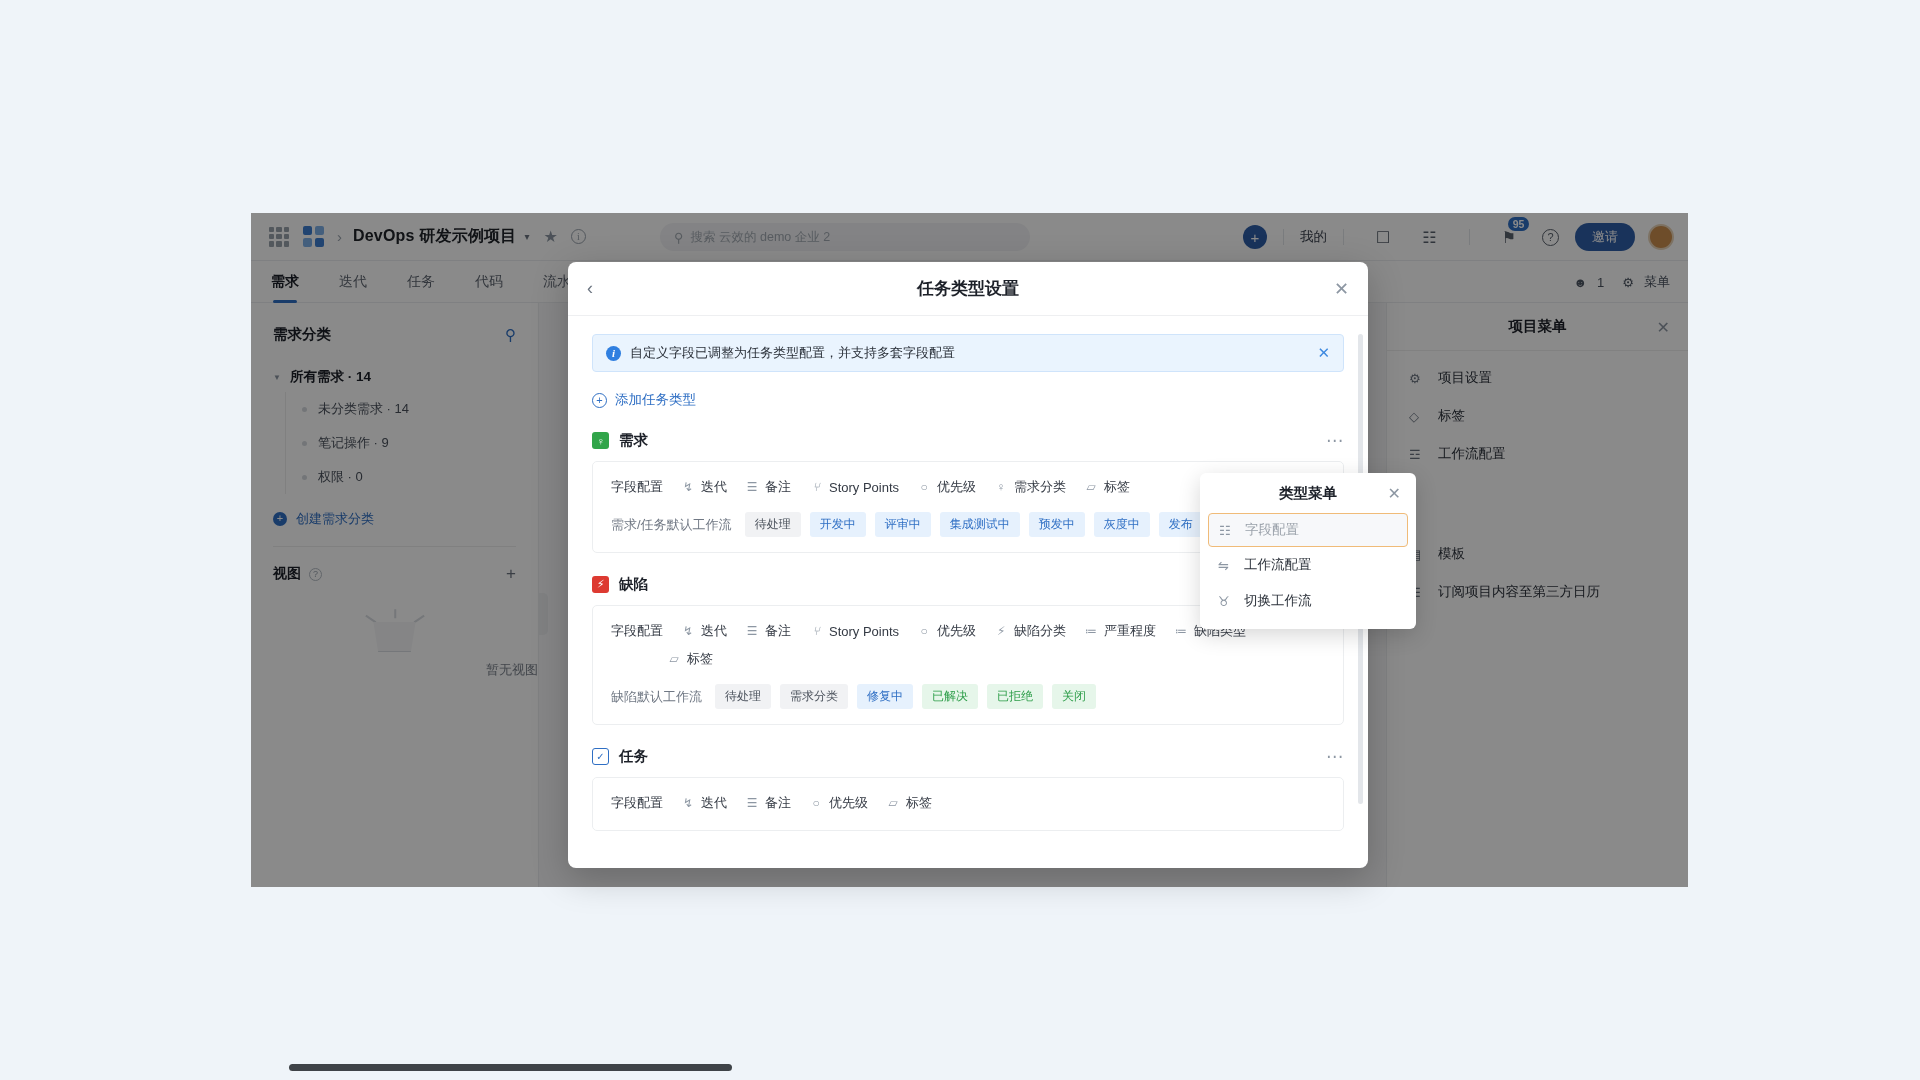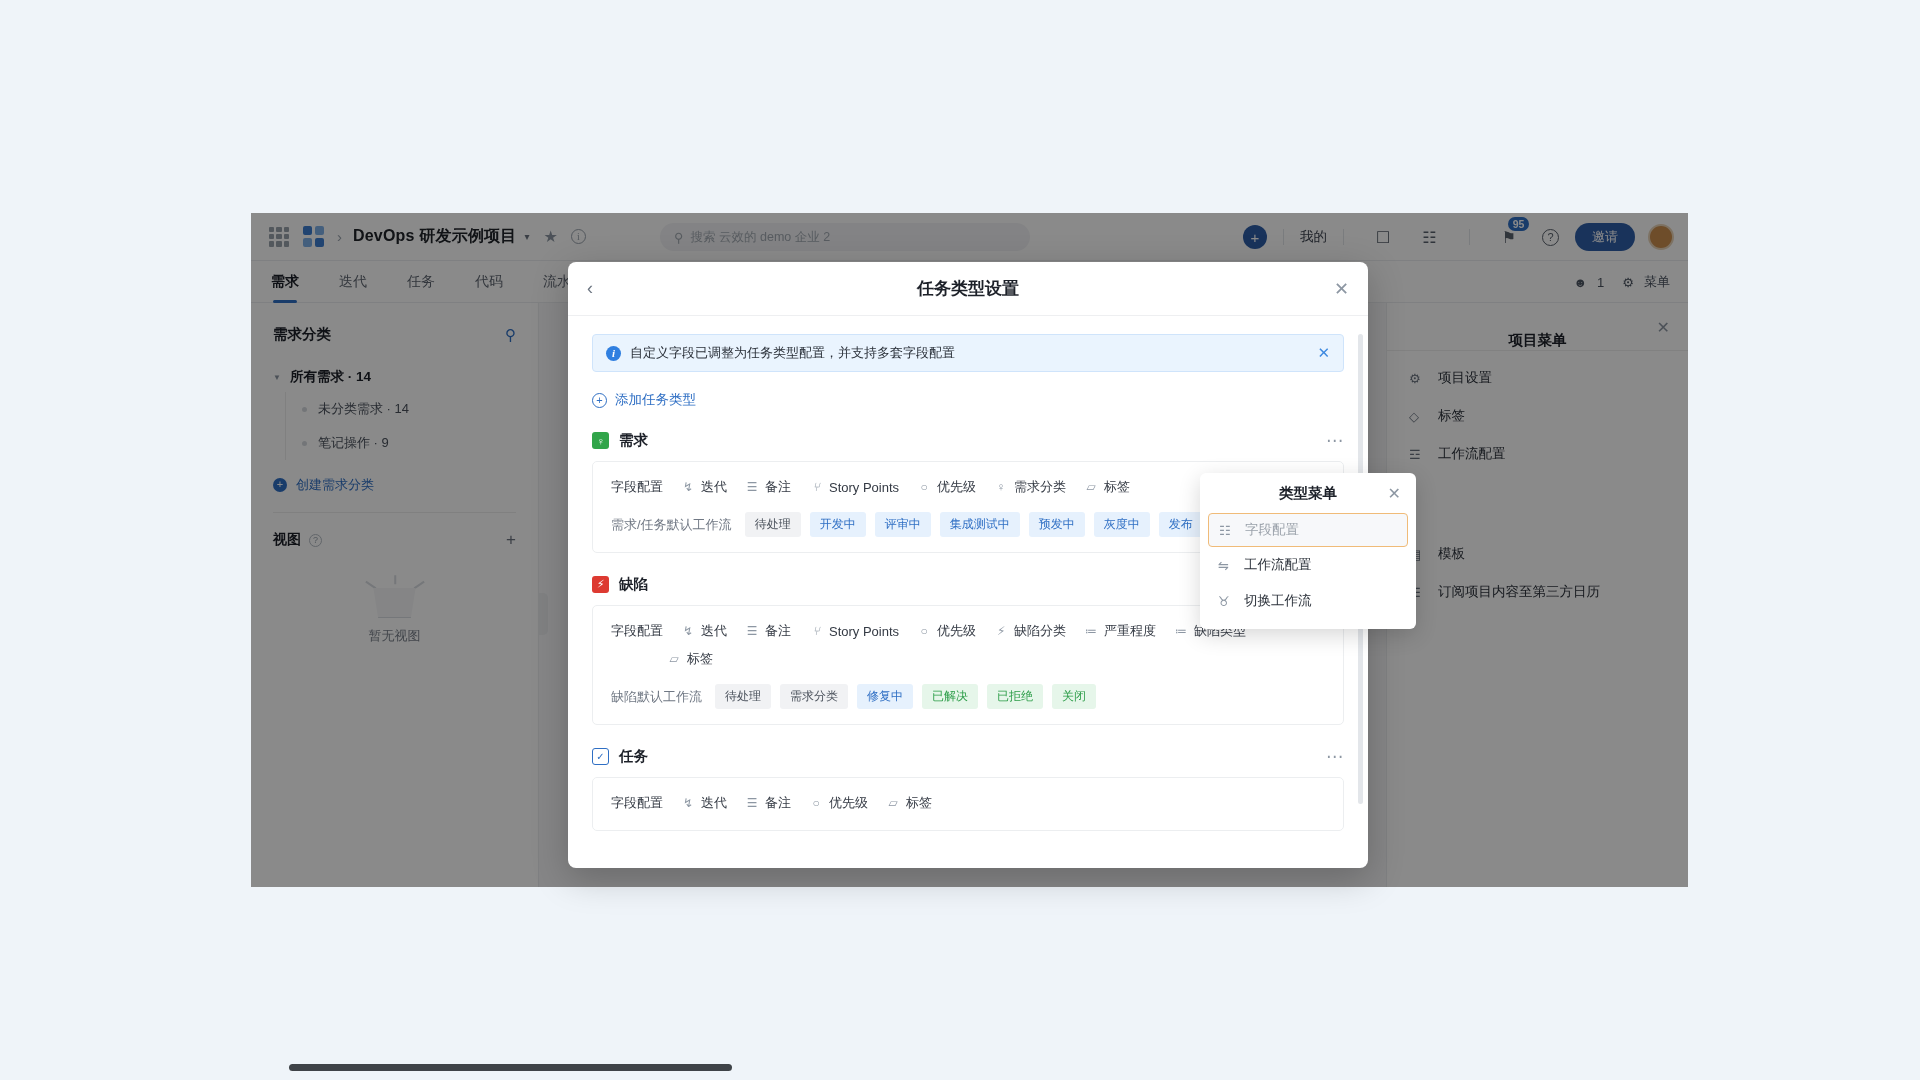--- a/index.html
+++ b/index.html
@@ -116,7 +116,7 @@
   
   .rdrawer { position:absolute; right:0; top:90px; width:302px; height:584px; background:#fff;
      border-left:1px solid #ebedf0; }
-  .rd-head { display:flex; align-items:flex-end; justify-content:center; position:relative;
+  .rd-head { display:flex; align-items:center; justify-content:center; position:relative;
      height:48px; border-bottom:1px solid #efefef;font-family:Liberation Serif, serif; }
   .rd-title { font-size:14.5px; font-weight:bold; color:#1d2129; }
   .rd-close { position:absolute; right:18px; top:15px; color:#8d97a3; font-size:16px; }

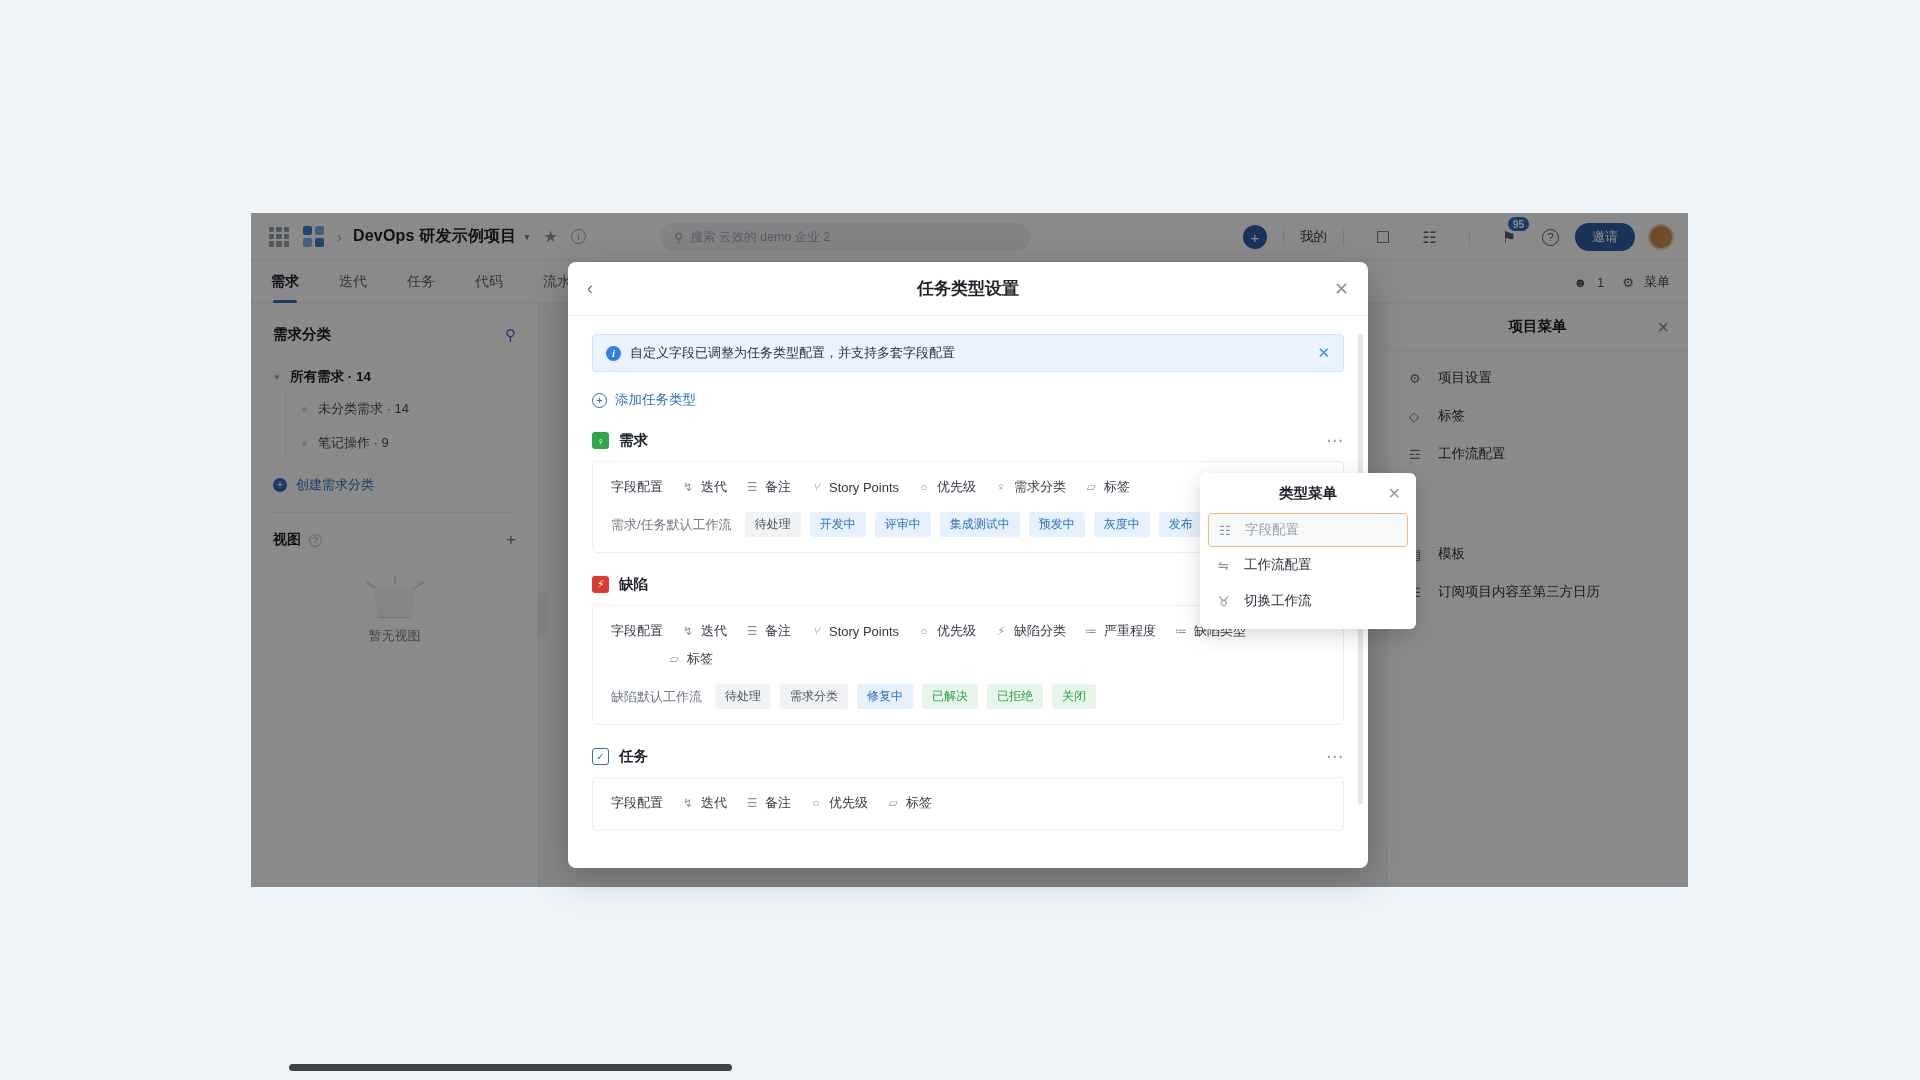--- a/index.html
+++ b/index.html
@@ -283,6 +283,10 @@
             <span class="dot"></span>
             <span>笔记操作 · 9</span>
           </div>
+          <div class="tree-item">
+            <span class="dot"></span>
+            <span>权限 · 0</span>
+          </div>
         </div>
         <div class="create-row">
           <span class="circ-plus">+</span>

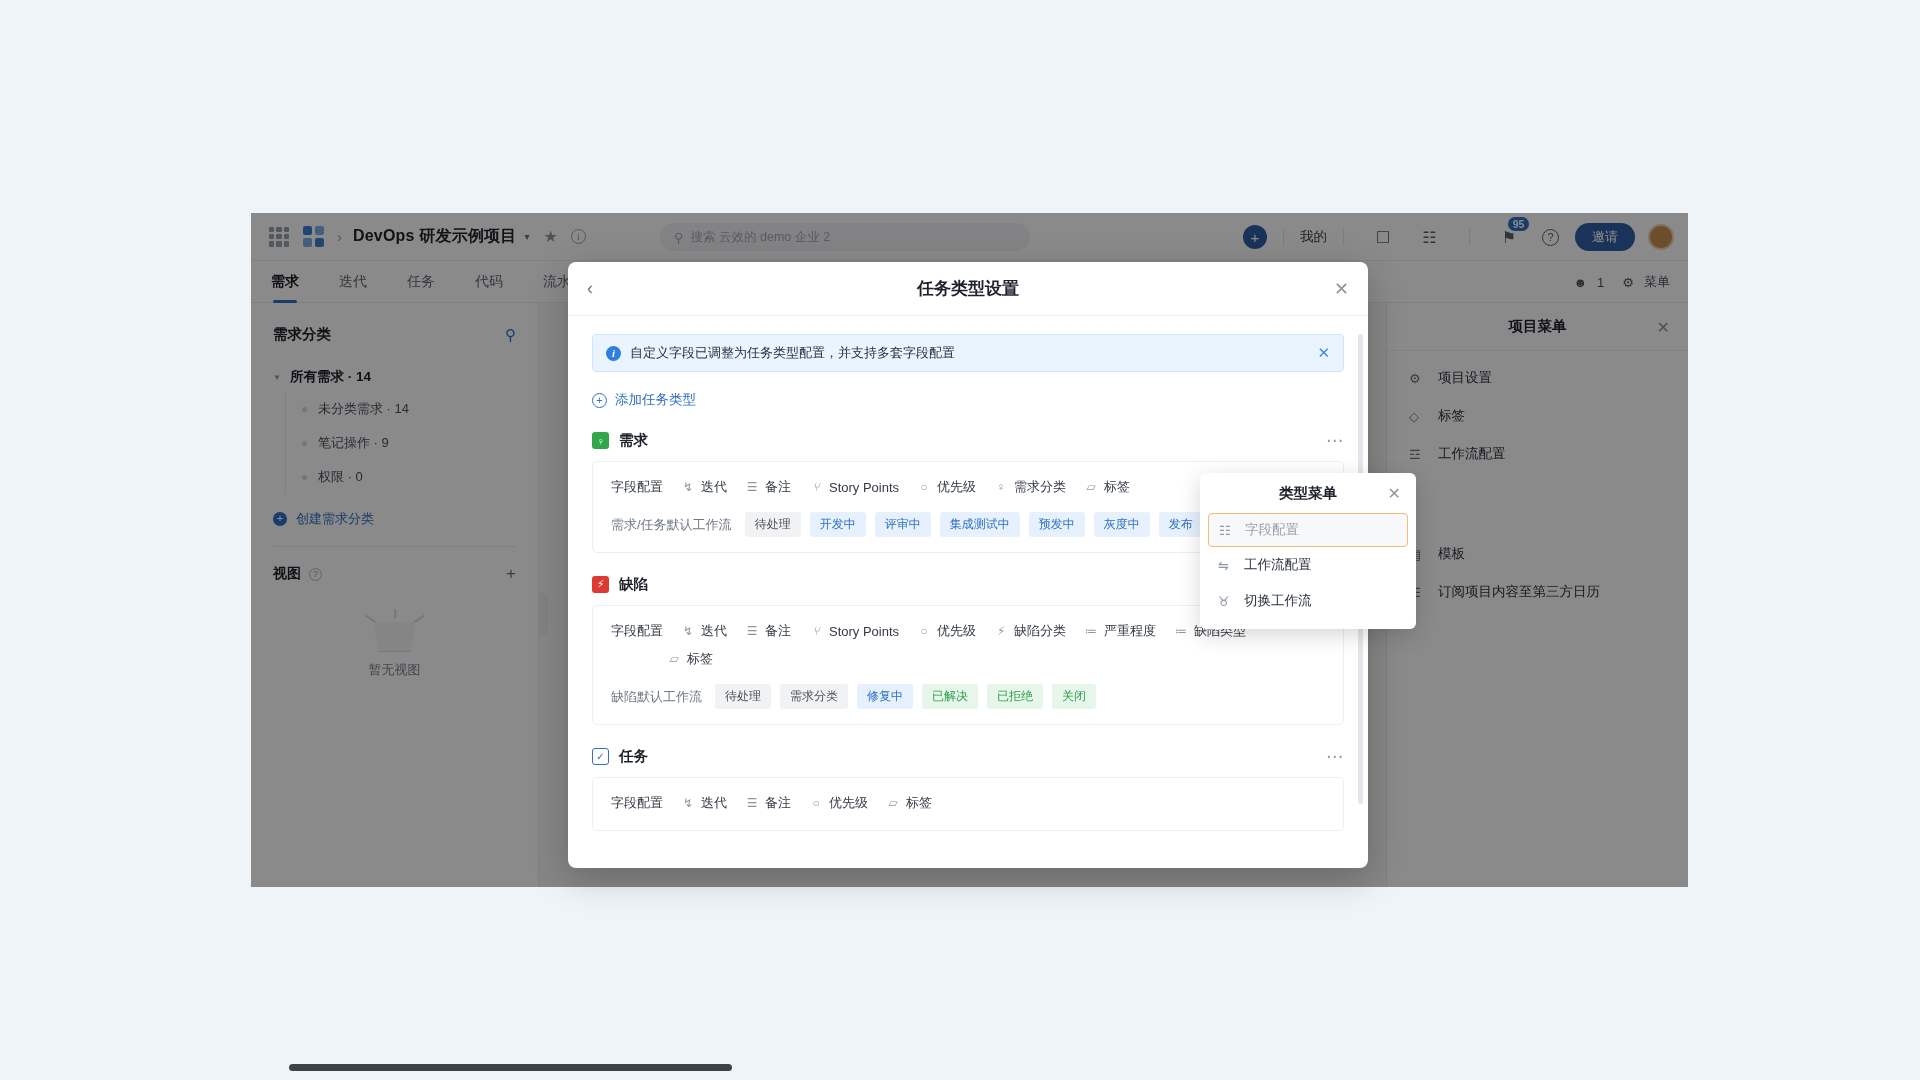--- a/index.html
+++ b/index.html
@@ -102,7 +102,7 @@
   .q-ic { width:13px;height:13px;border:1px solid #b5bcc4;border-radius:50%; color:#9aa3ad;
      font-size:9px;line-height:11px;text-align:center; }
   .view-plus { margin-left:auto; color:#6b7480; font-size:17px; }
-  .empty-box { text-align:center; margin-top:28px; }
+  .empty-box { text-align:right; margin-top:28px; }
   .empty-art { width:68px;height:40px; margin:0 auto; position:relative; }
   .empty-art .bin { position:absolute; bottom:0; left:10px; width:48px; height:30px;
      border:1.5px solid #d8dce1; border-top:none; background:#f5f6f8;

